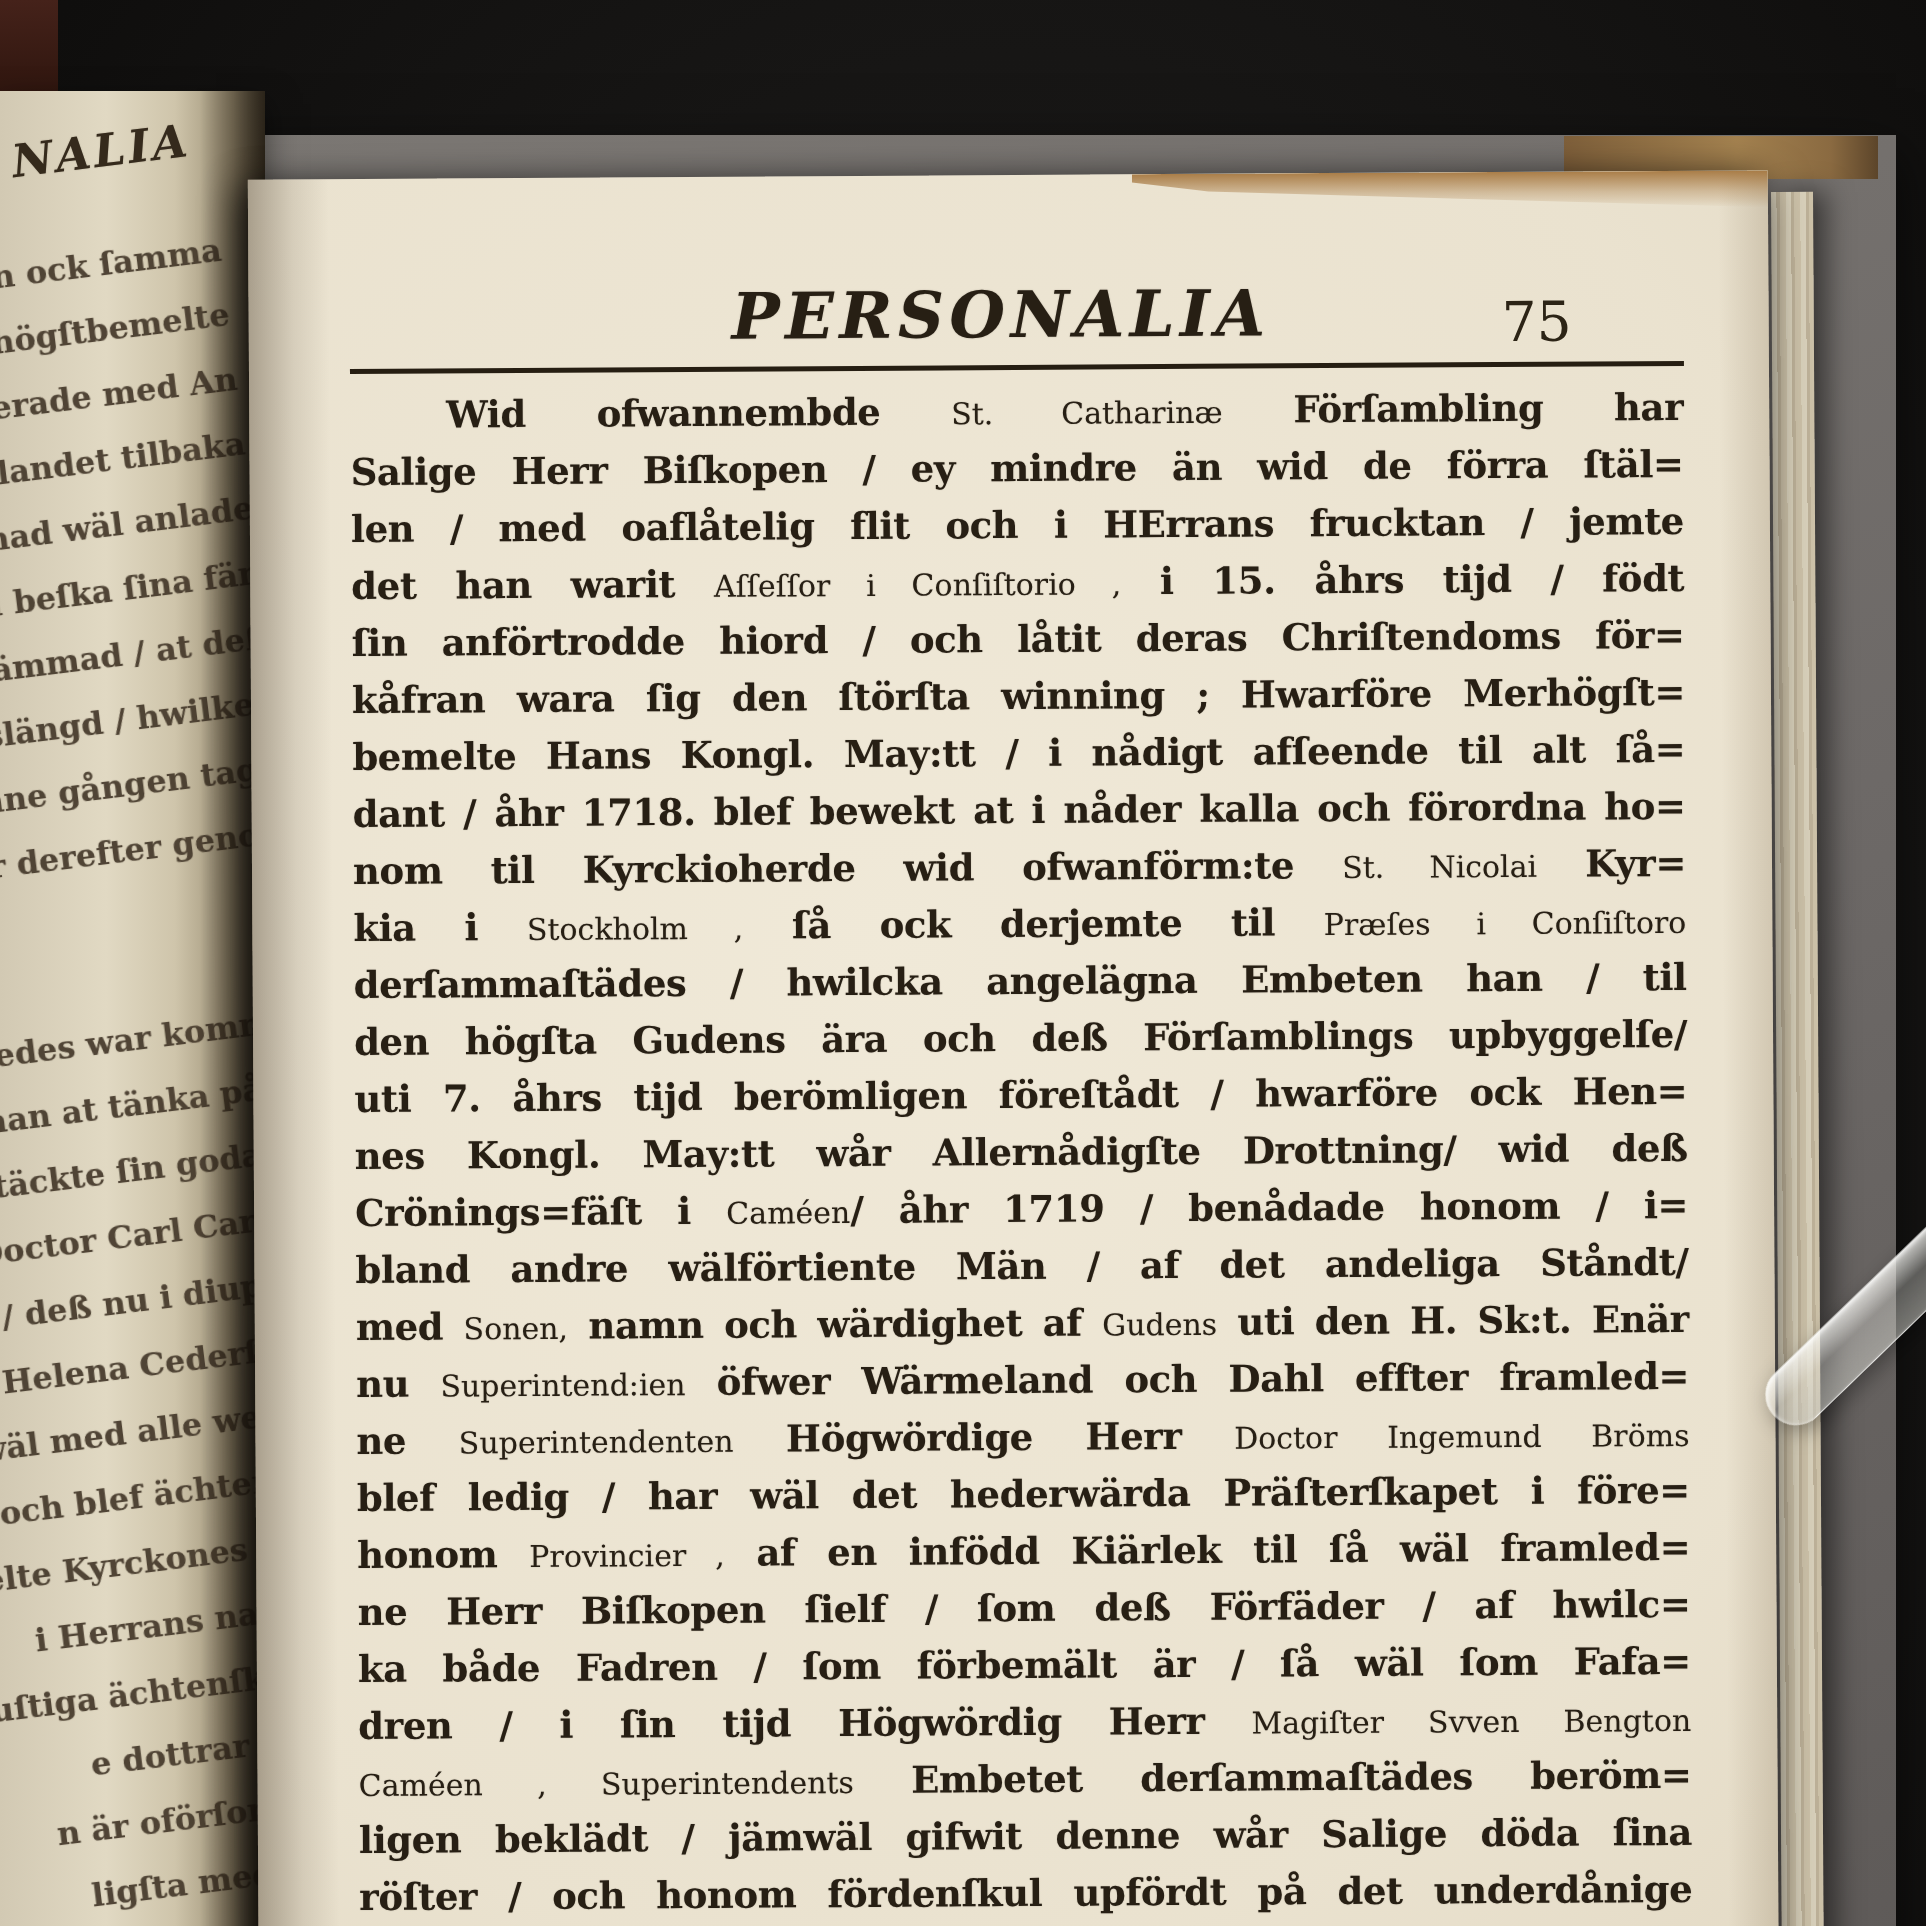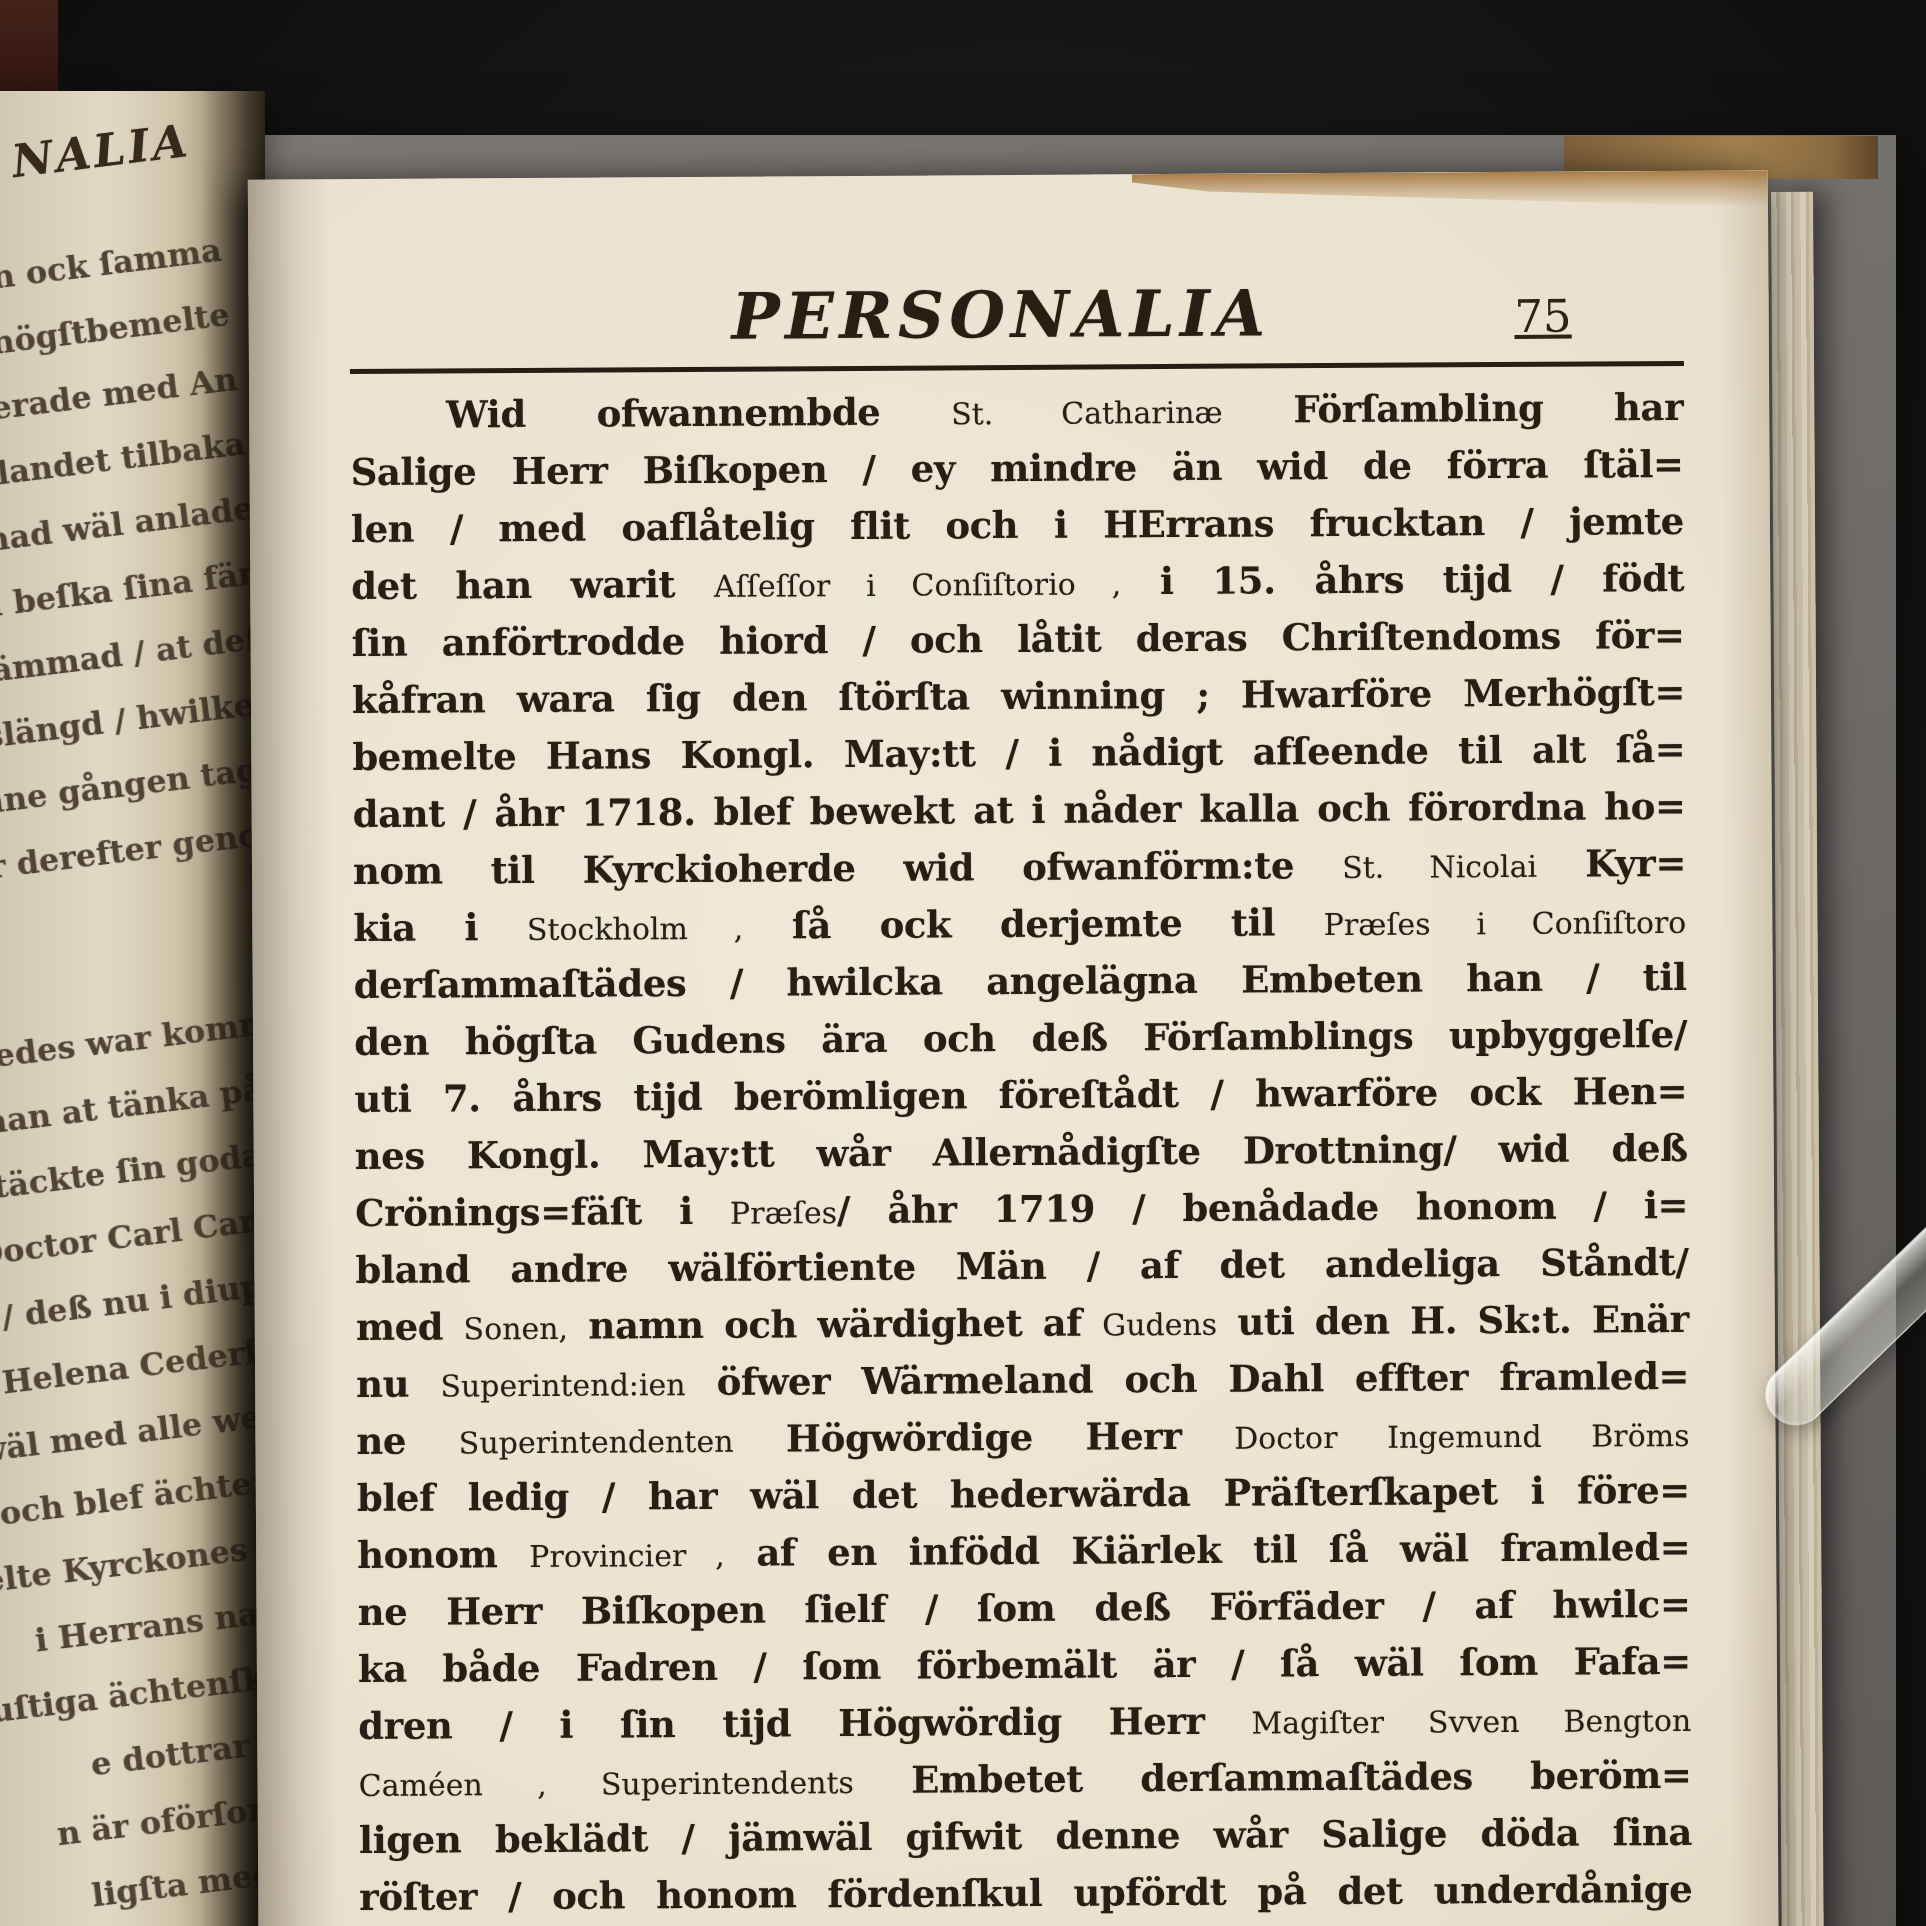--- a/index.html
+++ b/index.html
@@ -83,7 +83,7 @@
     font-style:italic; font-weight:700; font-size:64px; letter-spacing:5.4px;
     white-space:nowrap; color:#271f14; text-shadow:0 0 1.5px rgba(39,31,20,0.3);
   }
-  .pg-num { position:absolute; right:112px; top:16px; font-size:45px; color:#2c2416;text-decoration:underline; }
+  .pg-num { position:absolute; right:112px; top:16px; font-size:55px; color:#2c2416; }
   .pg-rule { position:absolute; top:190px; left:101px; width:1334px; height:5.4px; background:#261e12; }
   .pg-body { position:absolute; top:208px; left:101px; width:1333px; }
   .line {

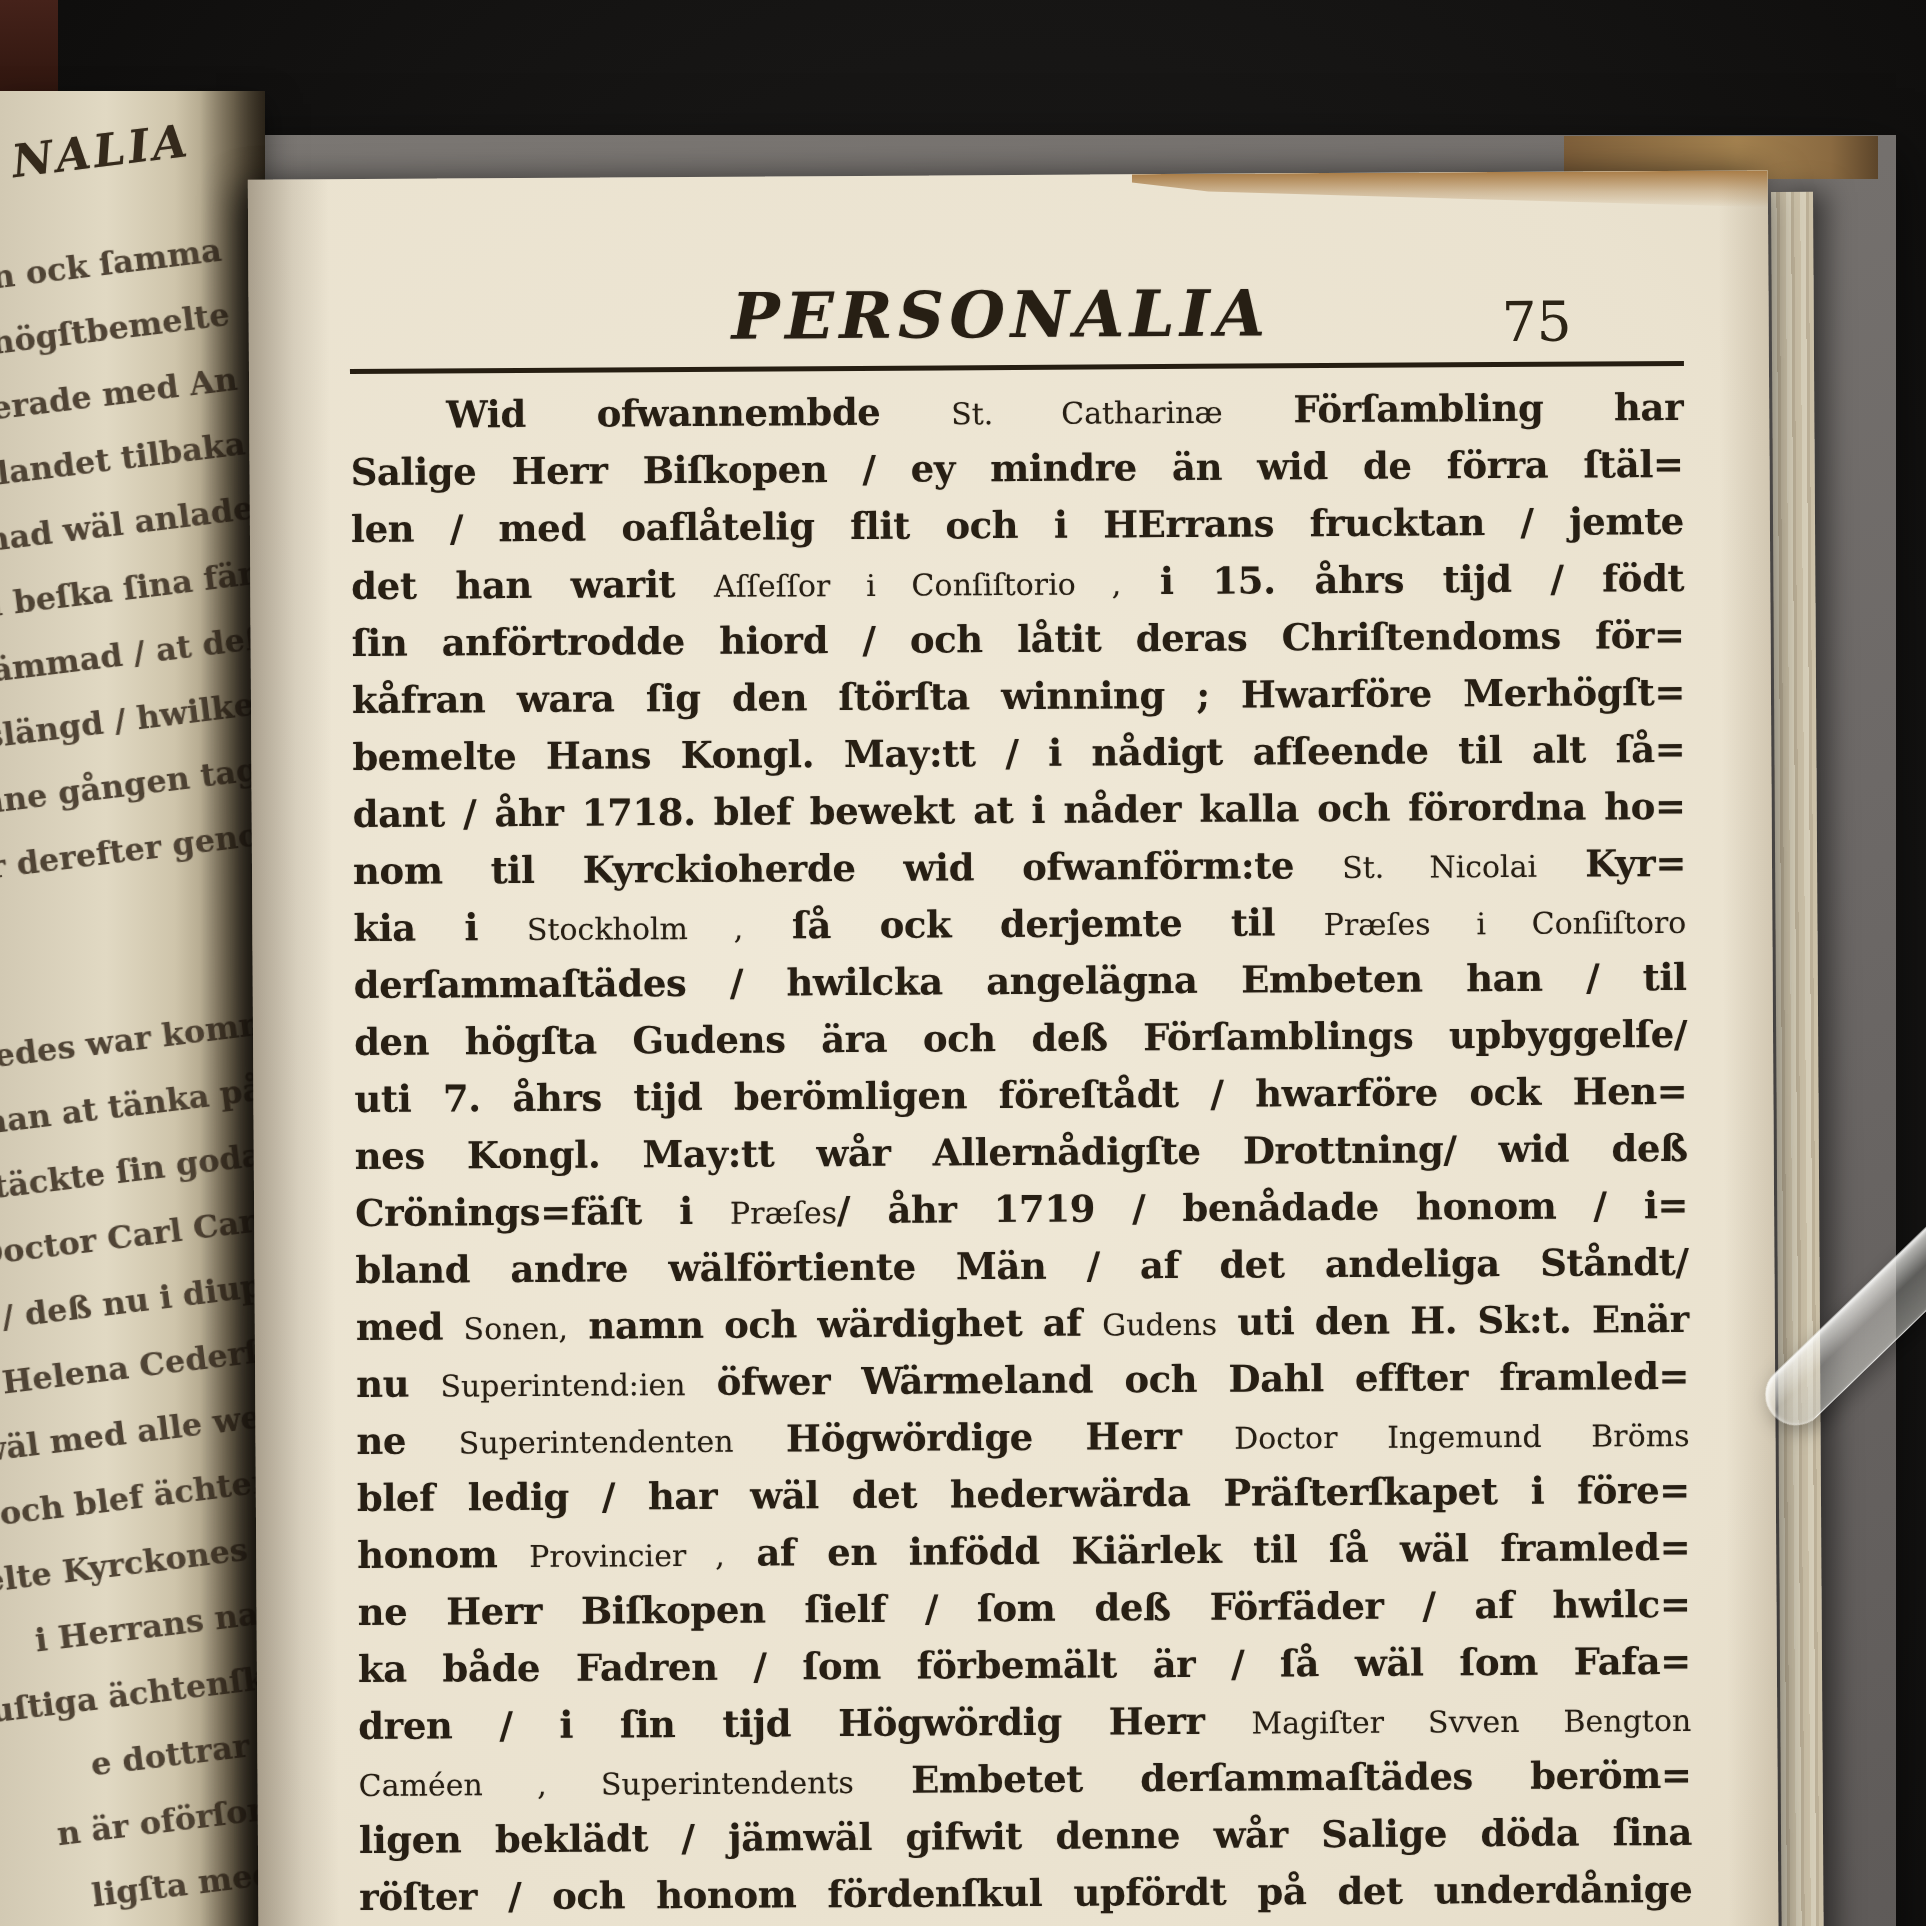--- a/index.html
+++ b/index.html
@@ -177,7 +177,7 @@
         <div class="line"><span class="fr">den högſta Gudens ära och deß Förſamblings upbyggelſe/</span></div>
         <div class="line"><span class="fr">uti 7. åhrs tijd berömligen föreſtådt / hwarföre ock Hen=</span></div>
         <div class="line"><span class="fr">nes Kongl. May:tt wår Allernådigſte Drottning/ wid deß</span></div>
-        <div class="line"><span class="fr">Crönings=fäſt i </span><span class="ro">Præſes</span><span class="fr">/ åhr 1719 / benådade honom / i=</span></div>
+        <div class="line"><span class="fr">Crönings=fäſt i </span><span class="ro">Caméen</span><span class="fr">/ åhr 1719 / benådade honom / i=</span></div>
         <div class="line"><span class="fr">bland andre wälförtiente Män / af det andeliga Ståndt/</span></div>
         <div class="line"><span class="fr">med </span><span class="ro">Sonen,</span><span class="fr"> namn och wärdighet af </span><span class="ro">Gudens</span><span class="fr"> uti den H. Sk:t. Enär</span></div>
         <div class="line"><span class="fr">nu </span><span class="ro">Superintend:ien</span><span class="fr"> öfwer Wärmeland och Dahl effter framled=</span></div>

